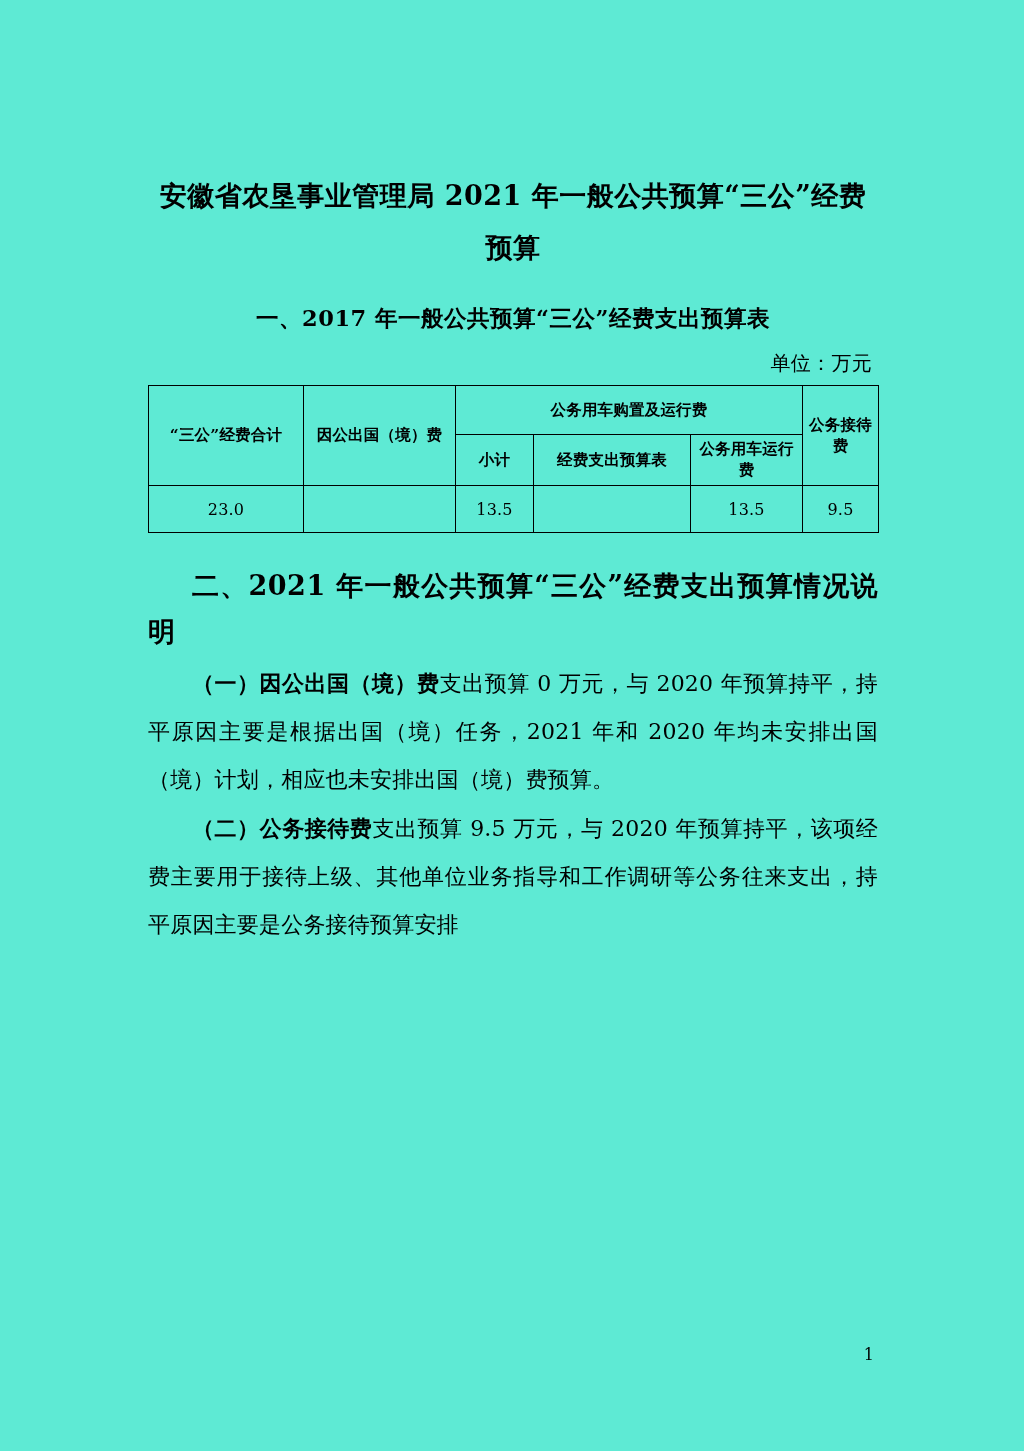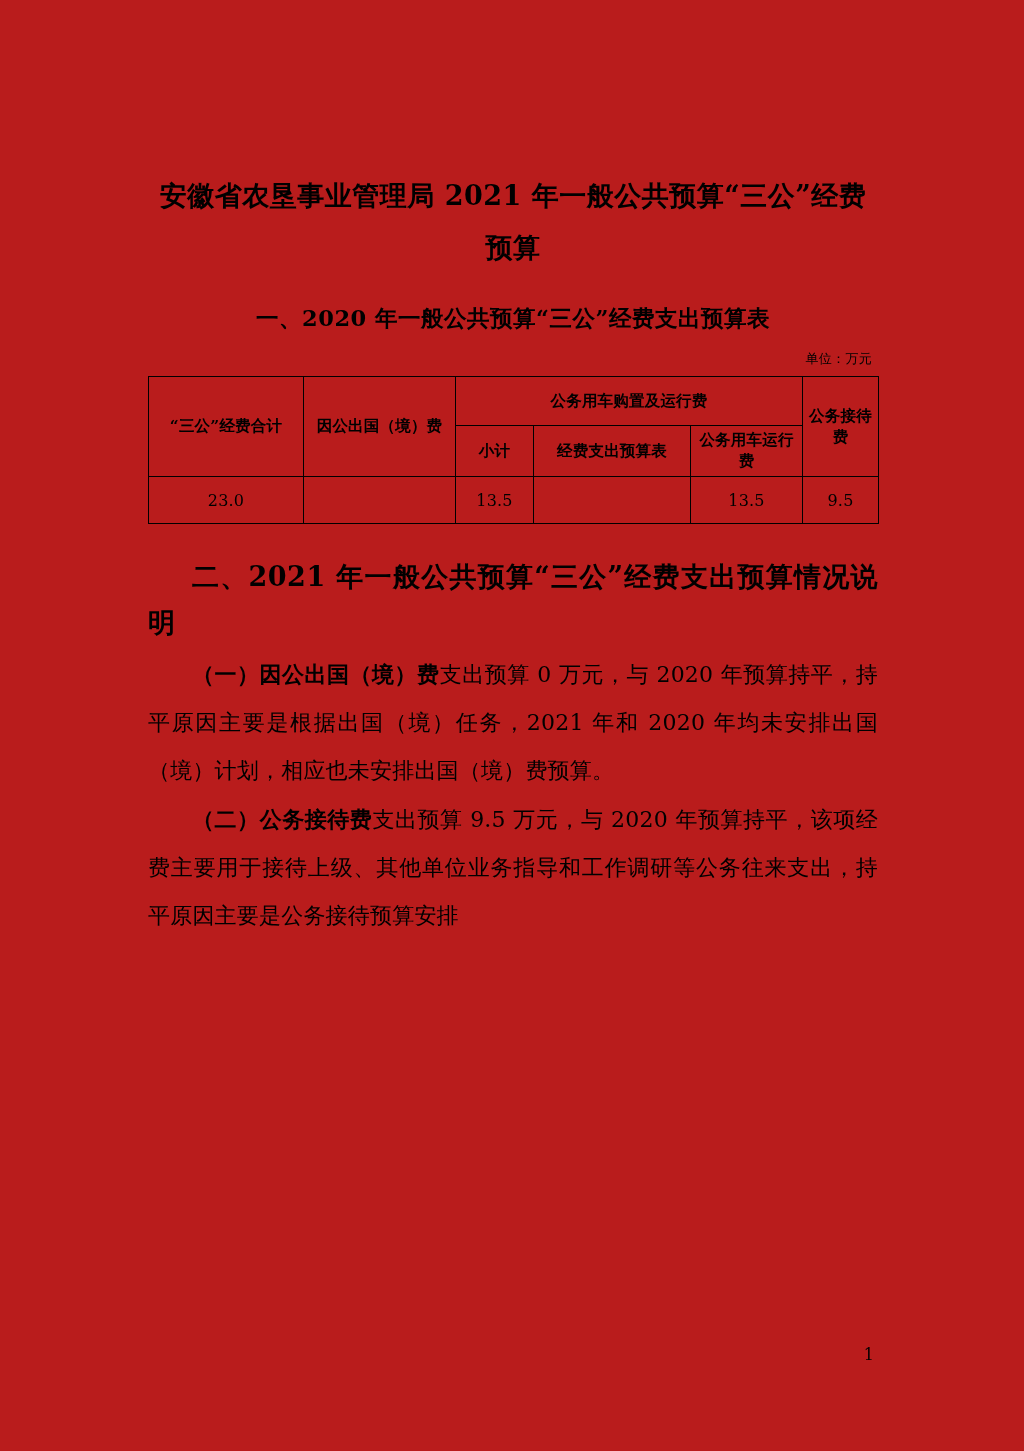--- a/index.html
+++ b/index.html
@@ -20,7 +20,7 @@
     left: 0; top: 0;
     width: 1024px;
     height: 1451px;
-    background: #b91c1c;
+    background: #5eead4;
   }
   .content {
     position: absolute;

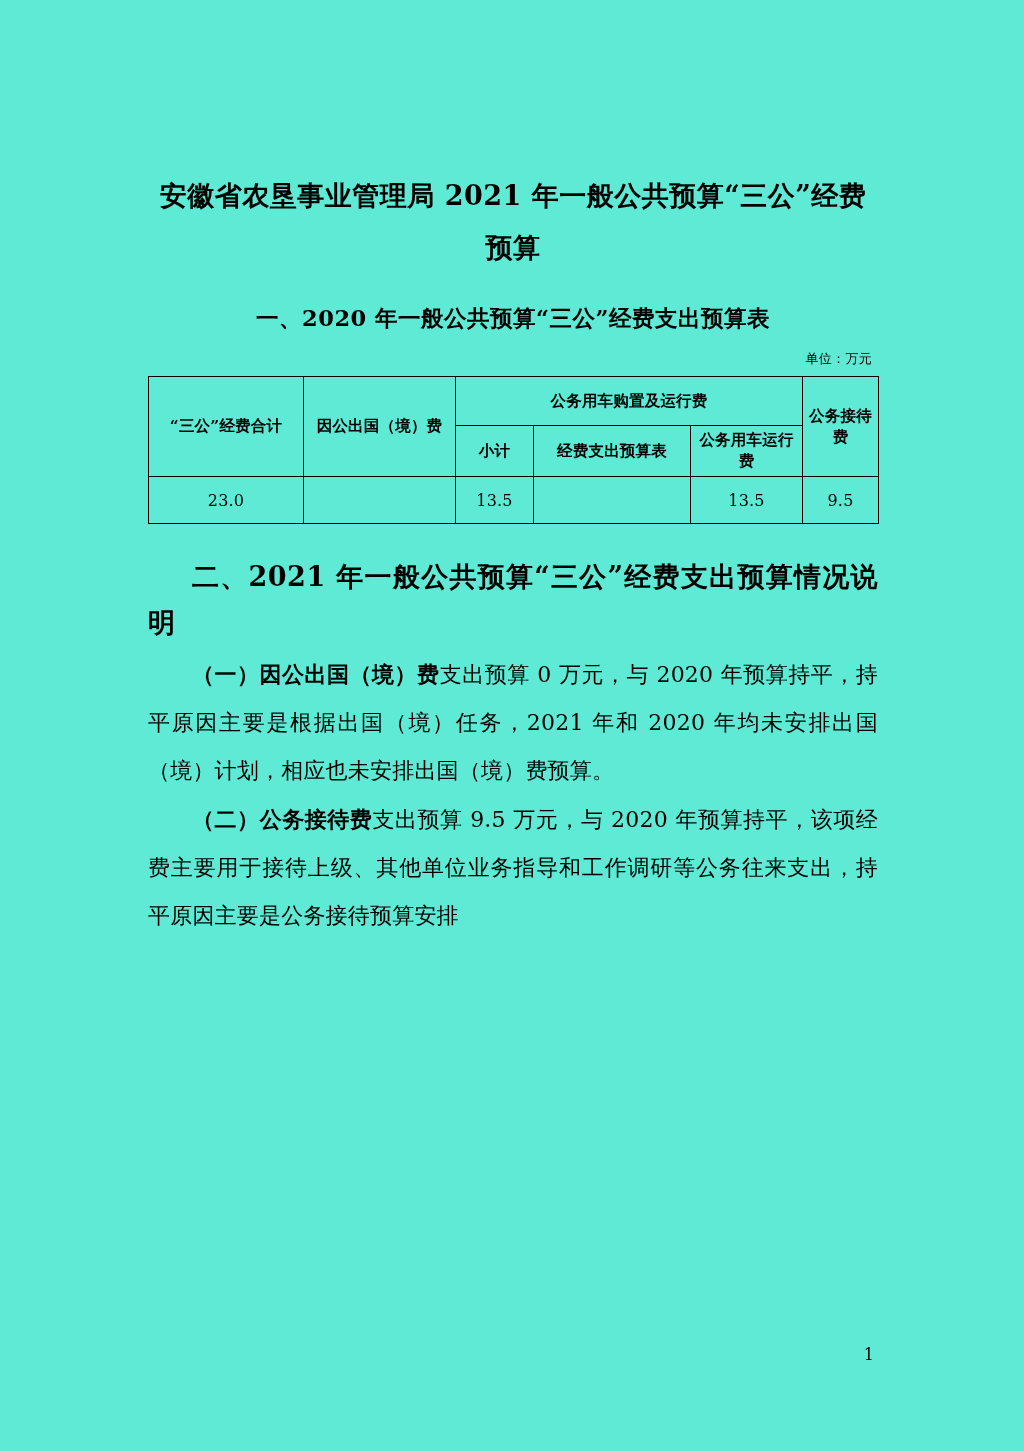--- a/index.html
+++ b/index.html
@@ -122,7 +122,7 @@
 
     <h1 class="doc-title">安徽省农垦事业管理局 2021 年一般公共预算“三公”经费预算</h1>
 
-    <h2 class="section-heading">一、2020 年一般公共预算“三公”经费支出预算表</h2>
+    <h2 class="section-heading">一、2017 年一般公共预算“三公”经费支出预算表</h2>
 
     <div class="unit-line">单位：万元</div>
 

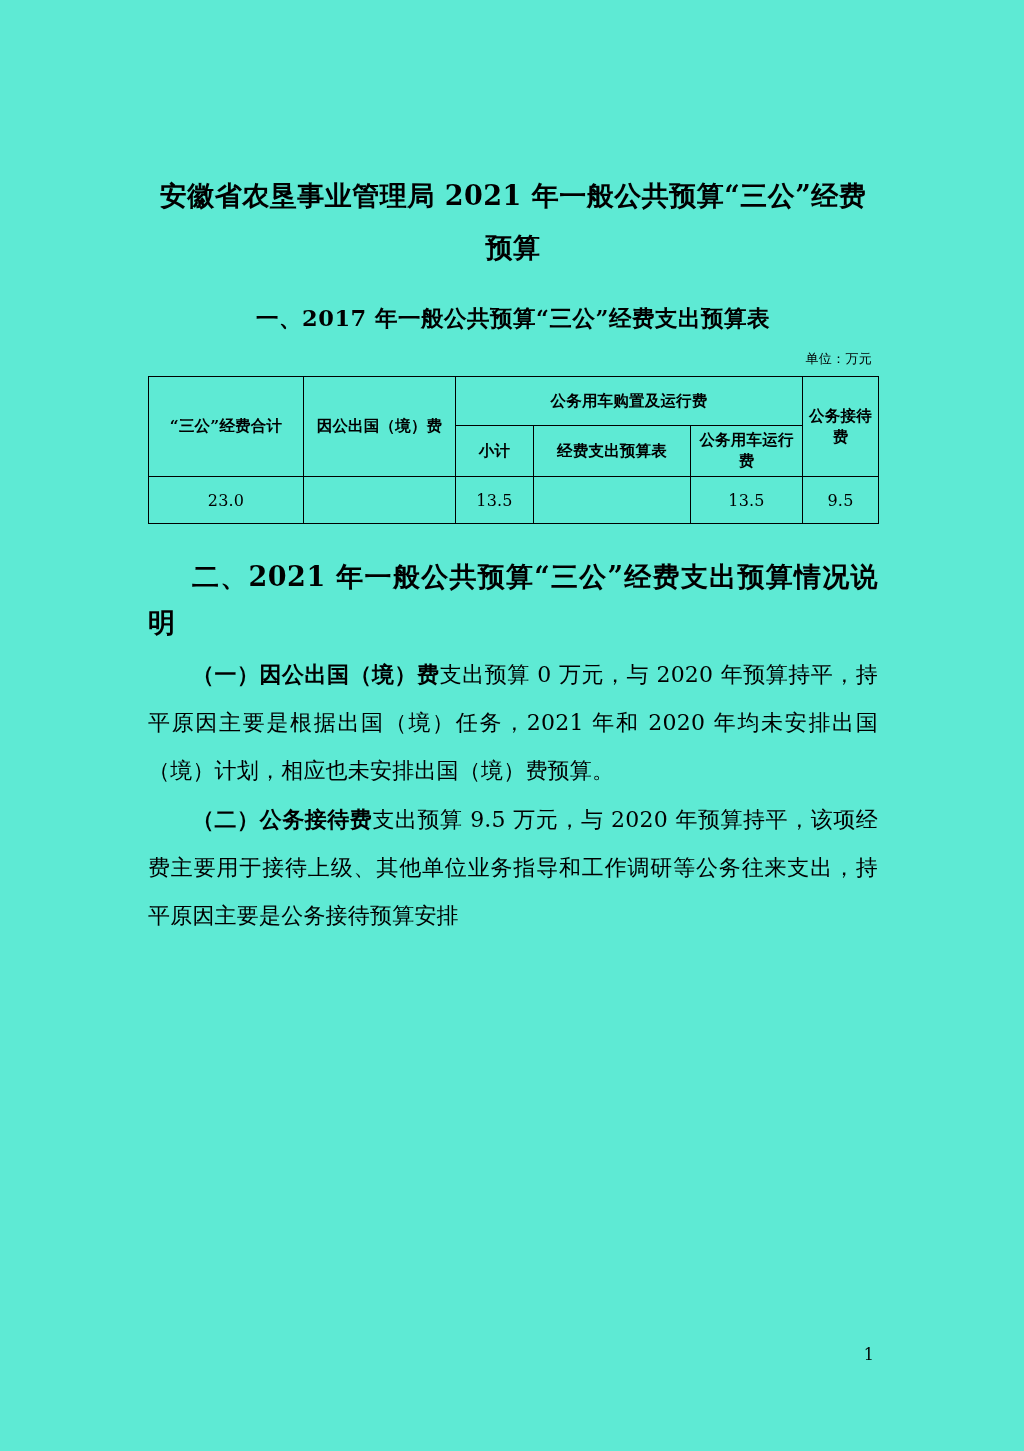--- a/index.html
+++ b/index.html
@@ -61,7 +61,7 @@
 
   .unit-line {
     text-align: right;
-    font-size: 13px;
+    font-size: 20px;
     margin: 10px 6px 8px 0;
     letter-spacing: 0.3px;
   }

